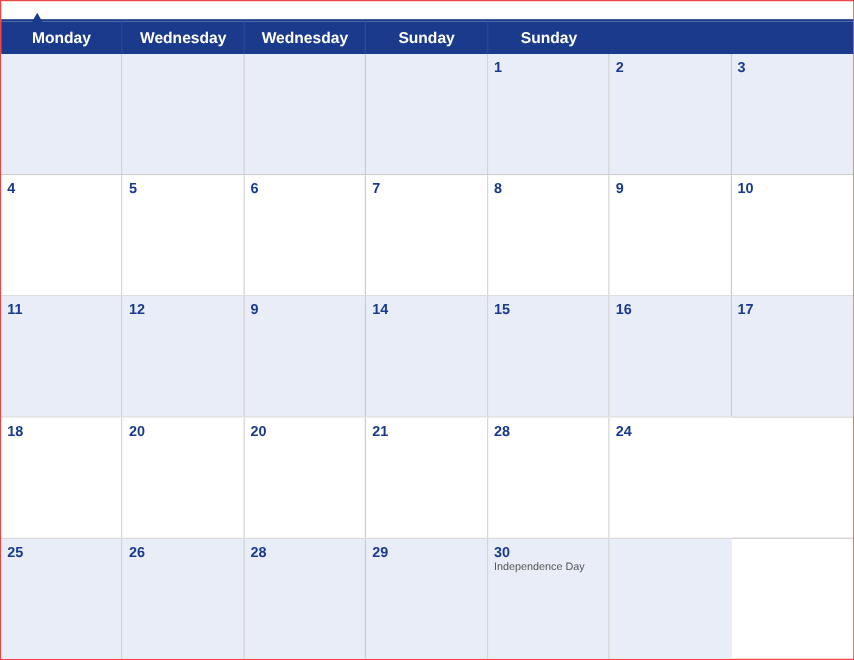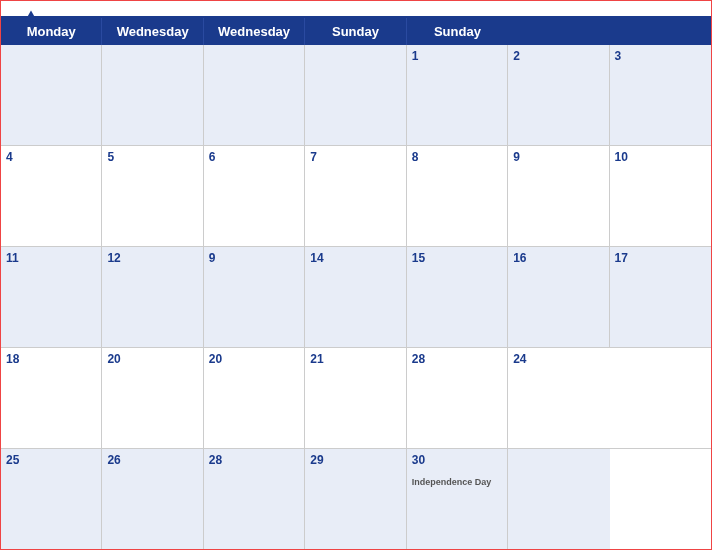--- a/index.html
+++ b/index.html
@@ -135,9 +135,8 @@
     .holiday-label {
       font-size: 9px;
       color: #555;
-      margin-top: 10px;
+      margin-top: 0;
       line-height: 1.2;
-      font-weight: bold;
     }
   </style>
 </head>

